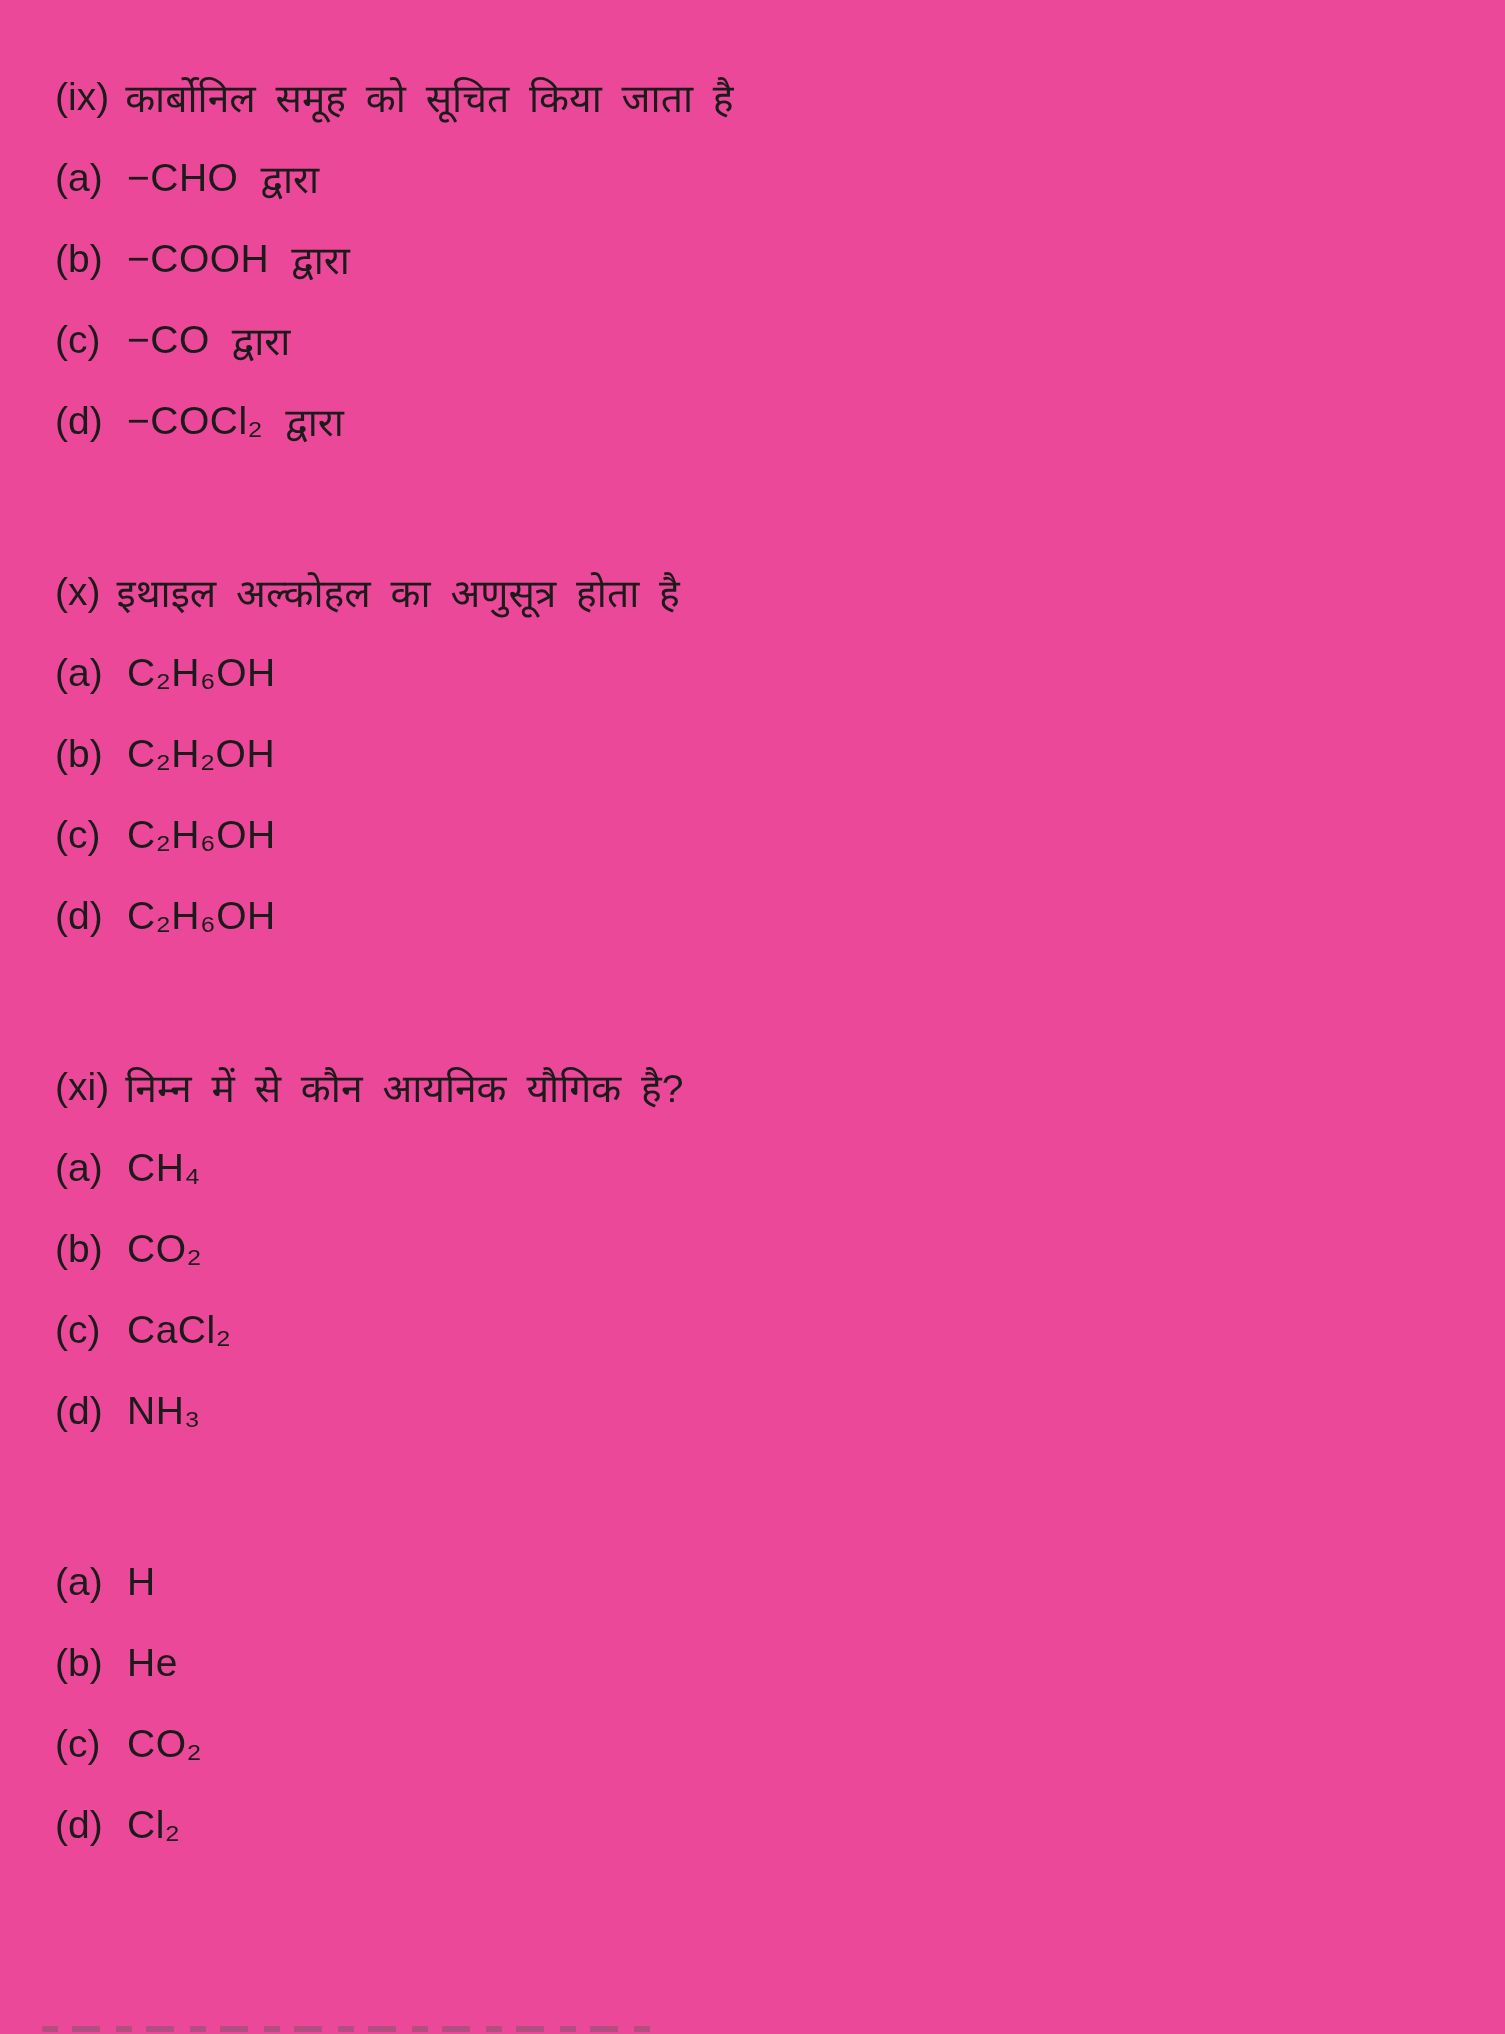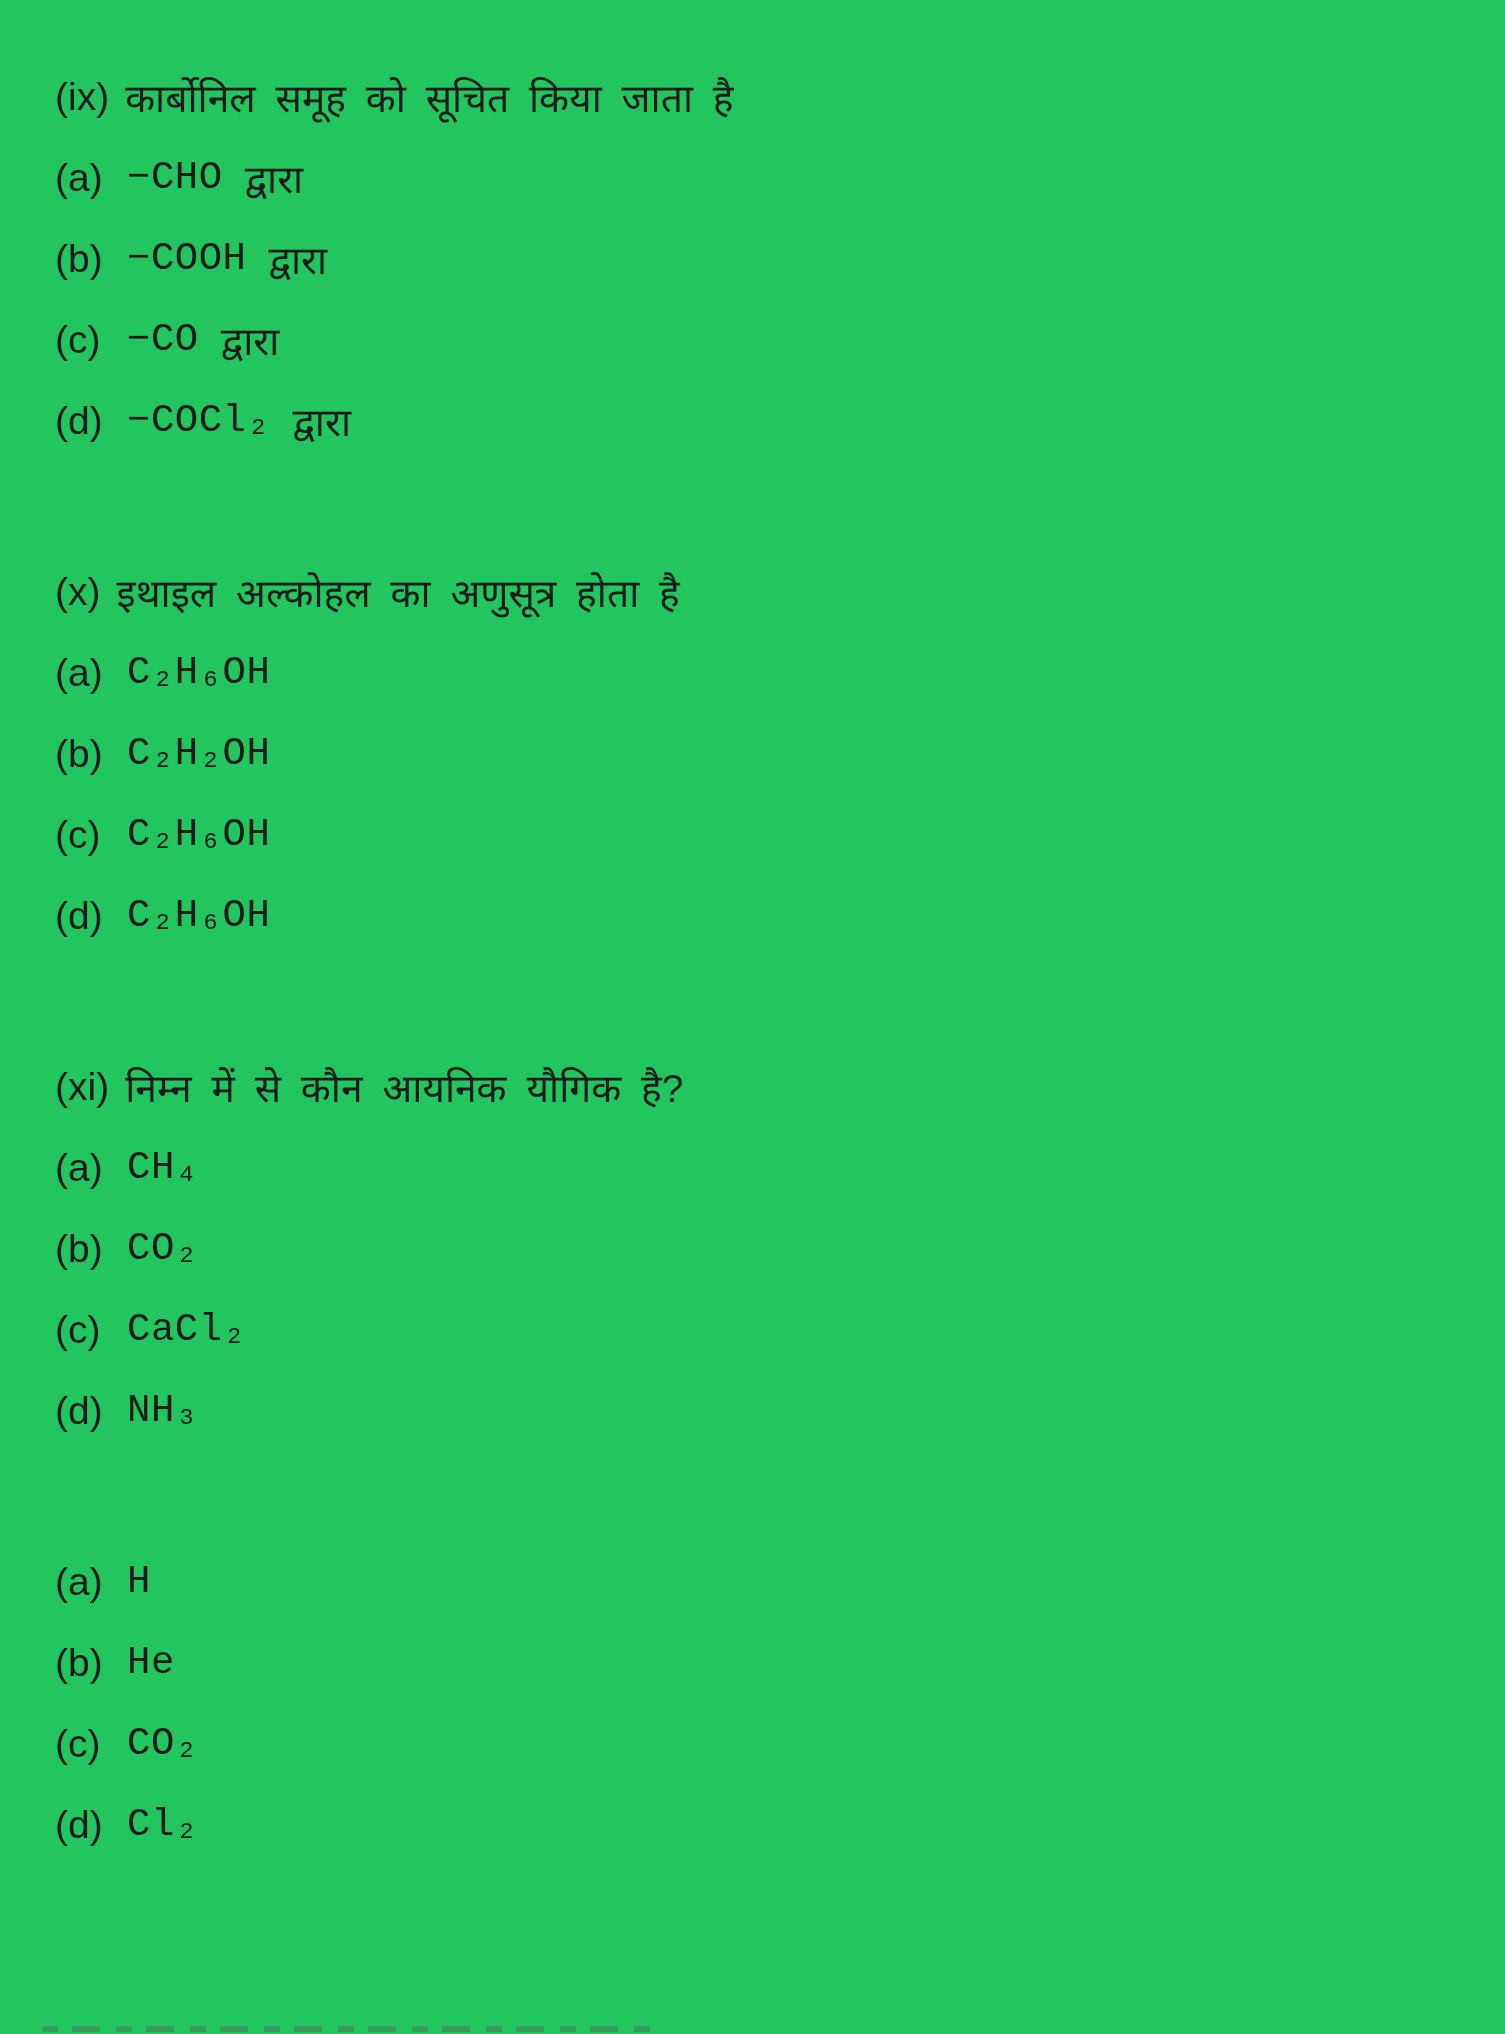--- a/index.html
+++ b/index.html
@@ -11,7 +11,7 @@
     position: relative;
     width: 1505px;
     height: 2034px;
-    background: #22c55e;
+    background: #ec4899;
     color: #1b1b1b;
     font-family: "Liberation Sans", "DejaVu Sans", sans-serif;
     font-size: 39px;

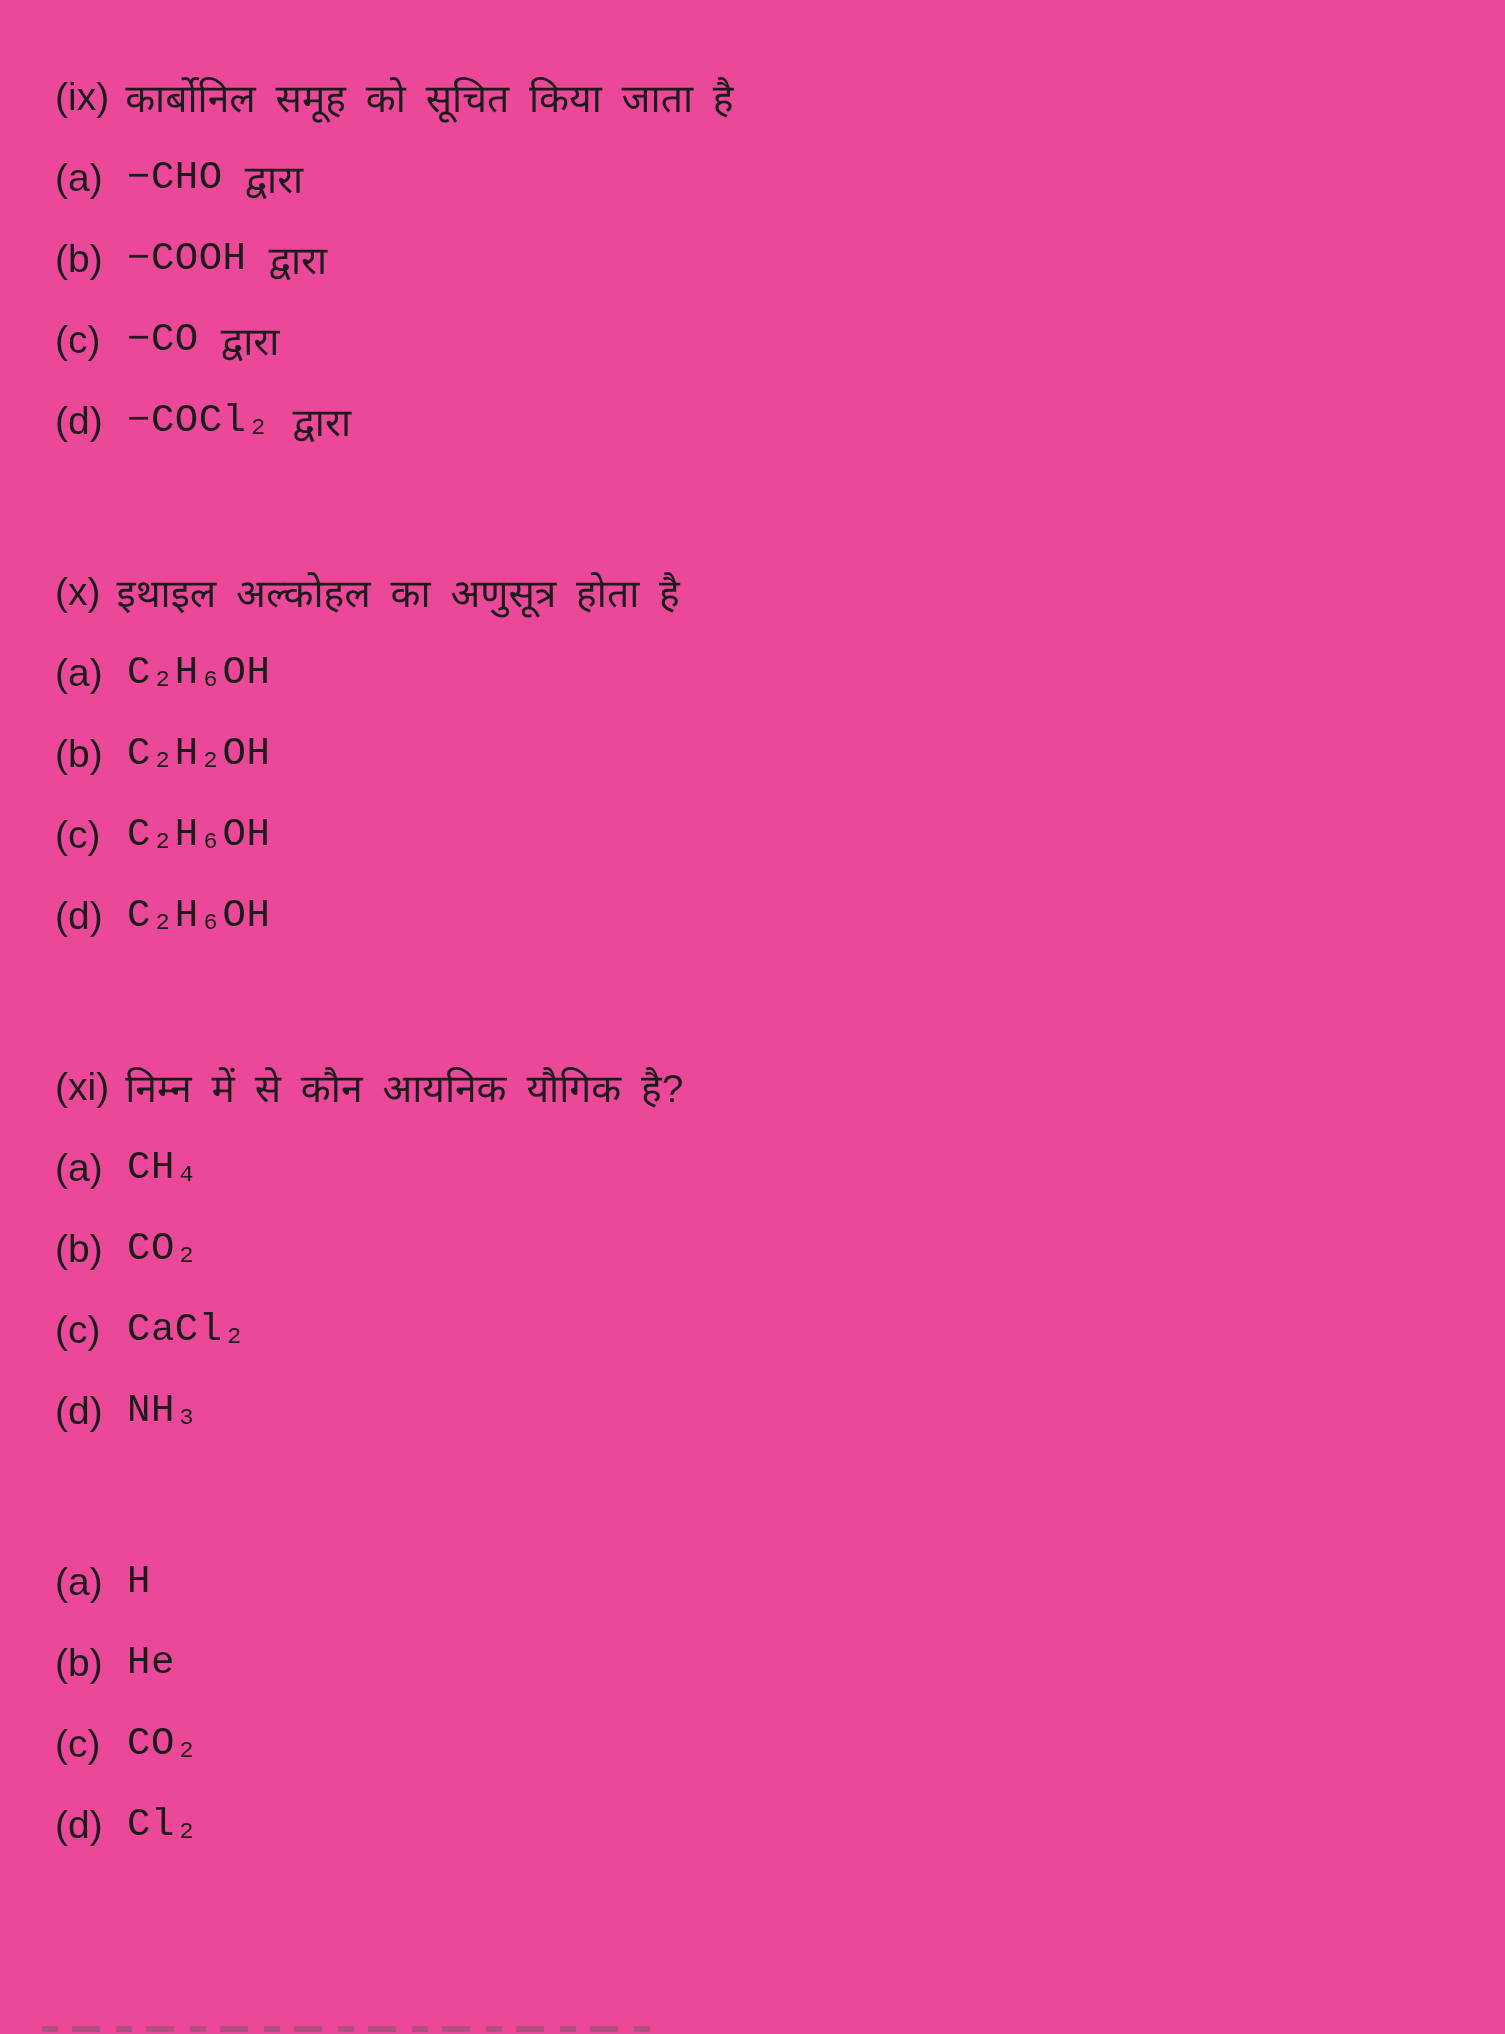--- a/index.html
+++ b/index.html
@@ -46,7 +46,6 @@
   }
   .opt-formula {
     letter-spacing: 0.5px;
-    font-family: Liberation Mono, monospace;
   }
   .opt-suffix {
     margin-left: 22px;

